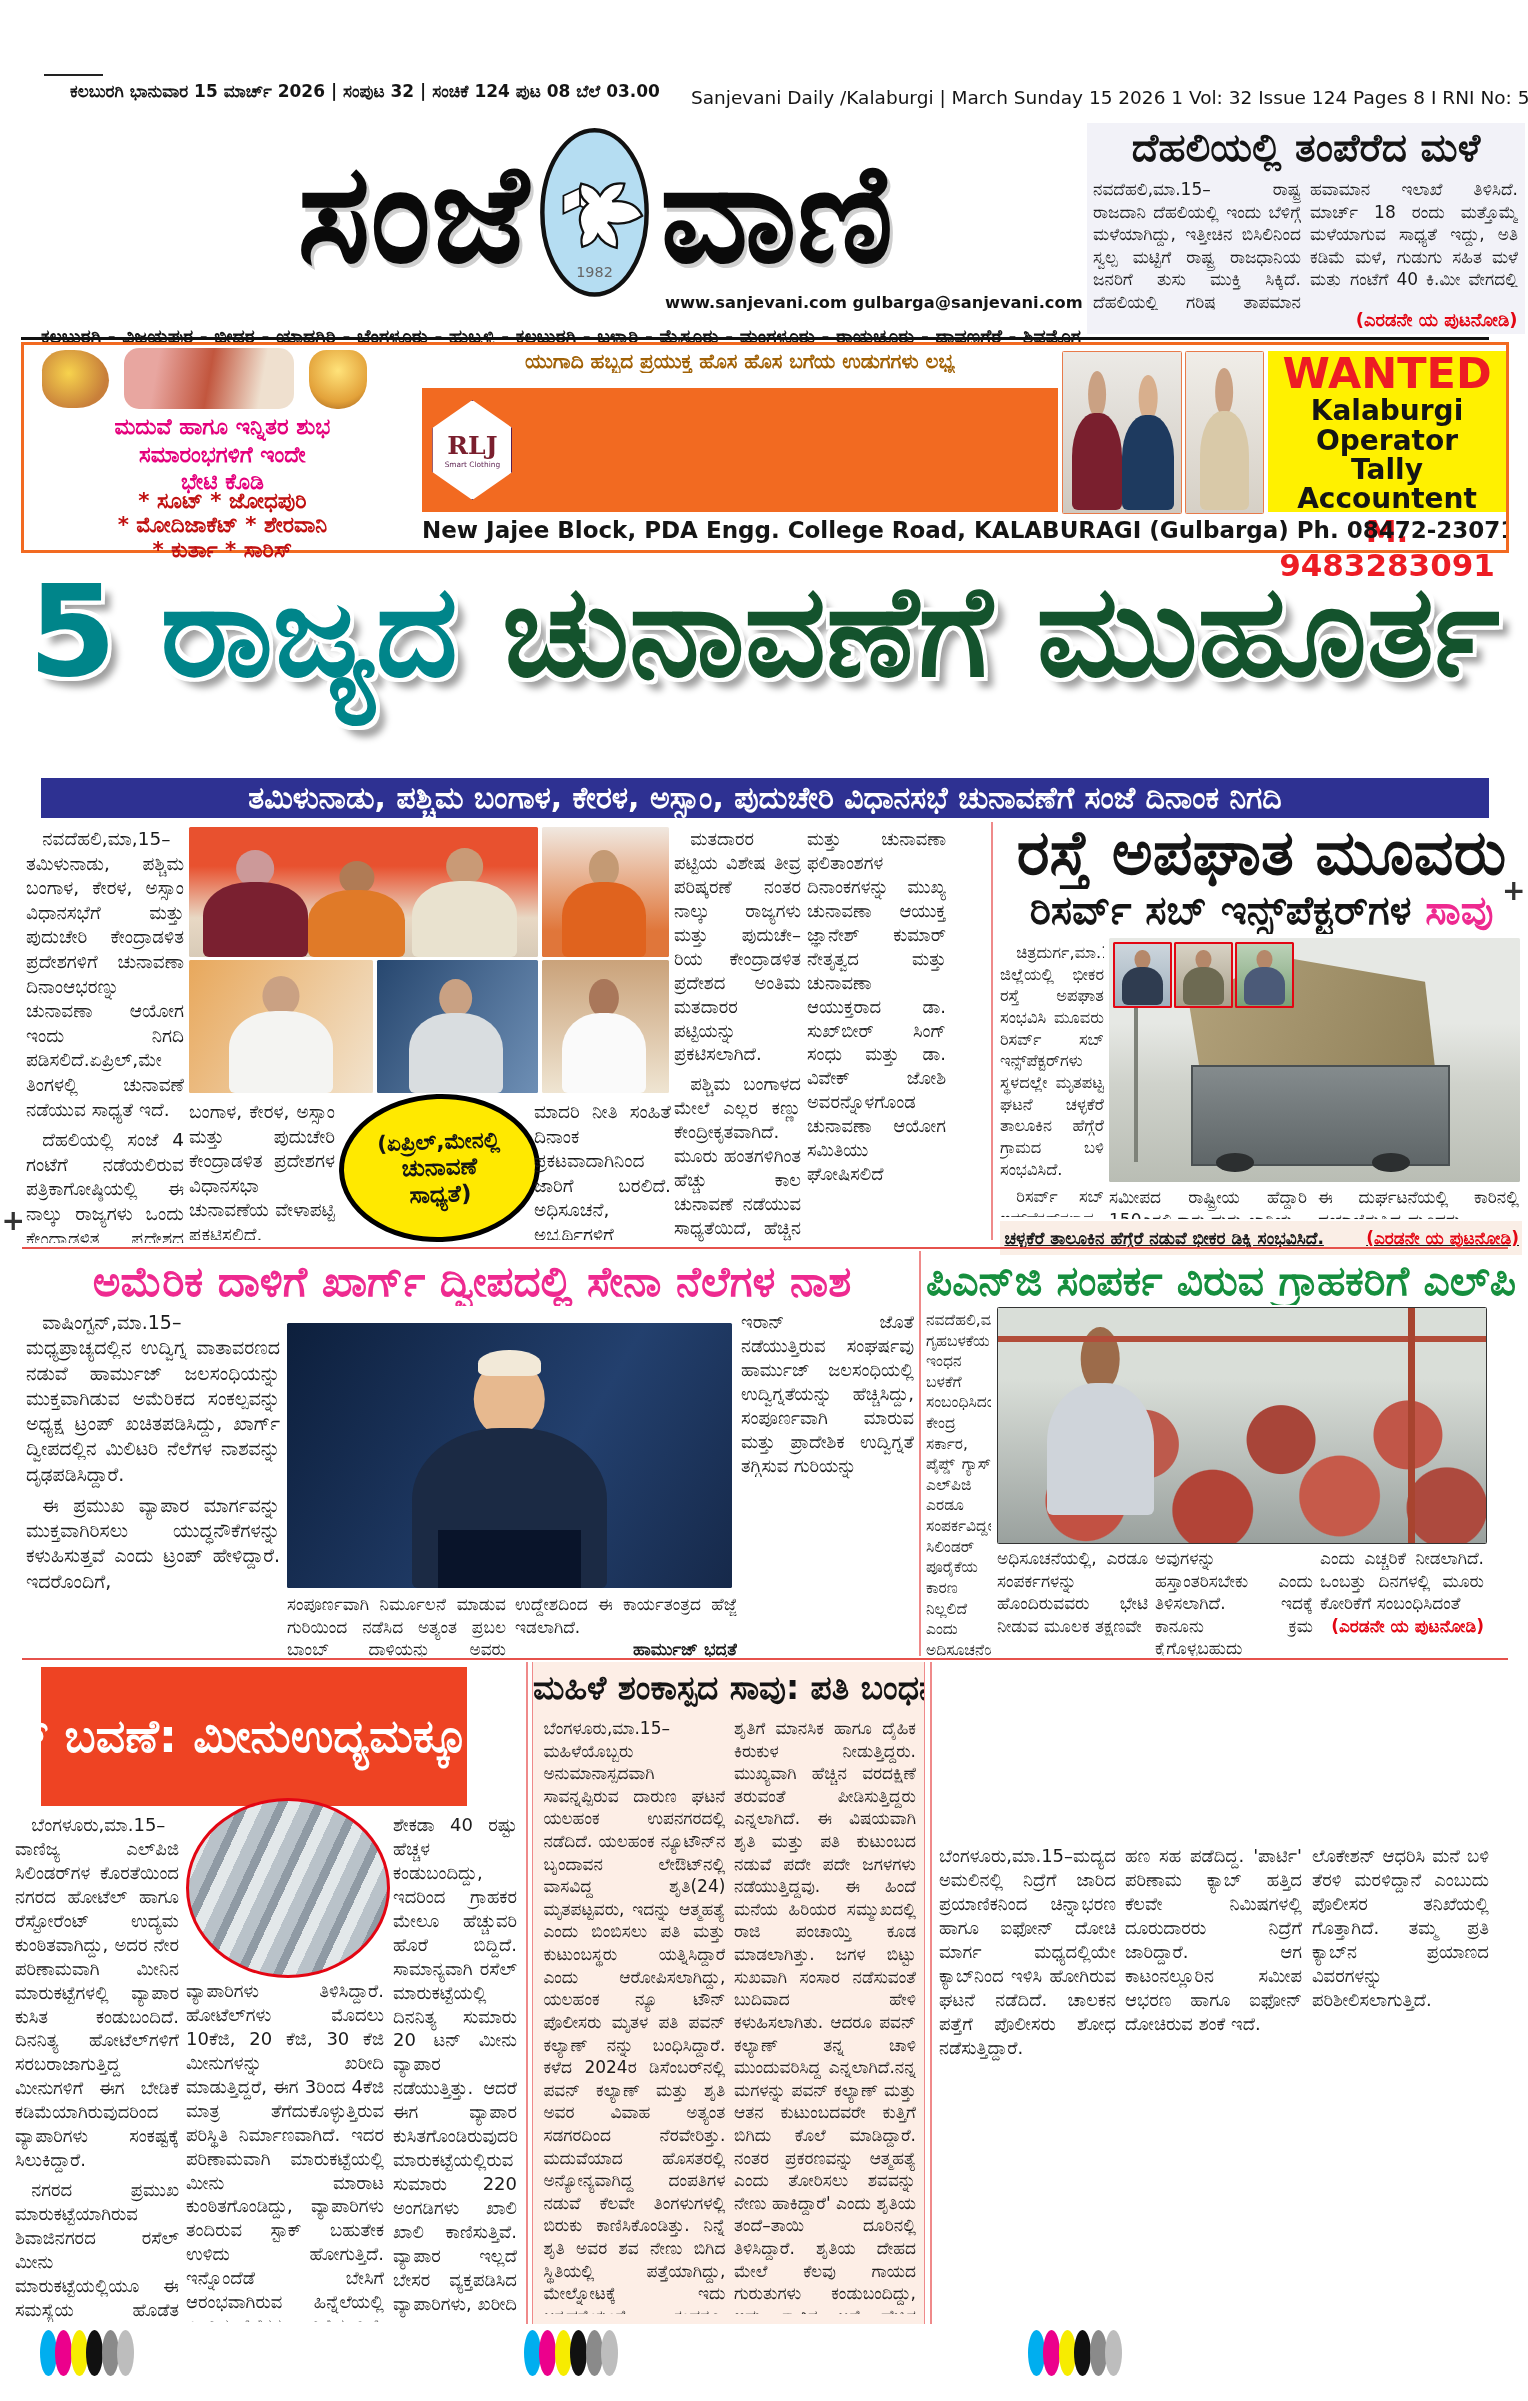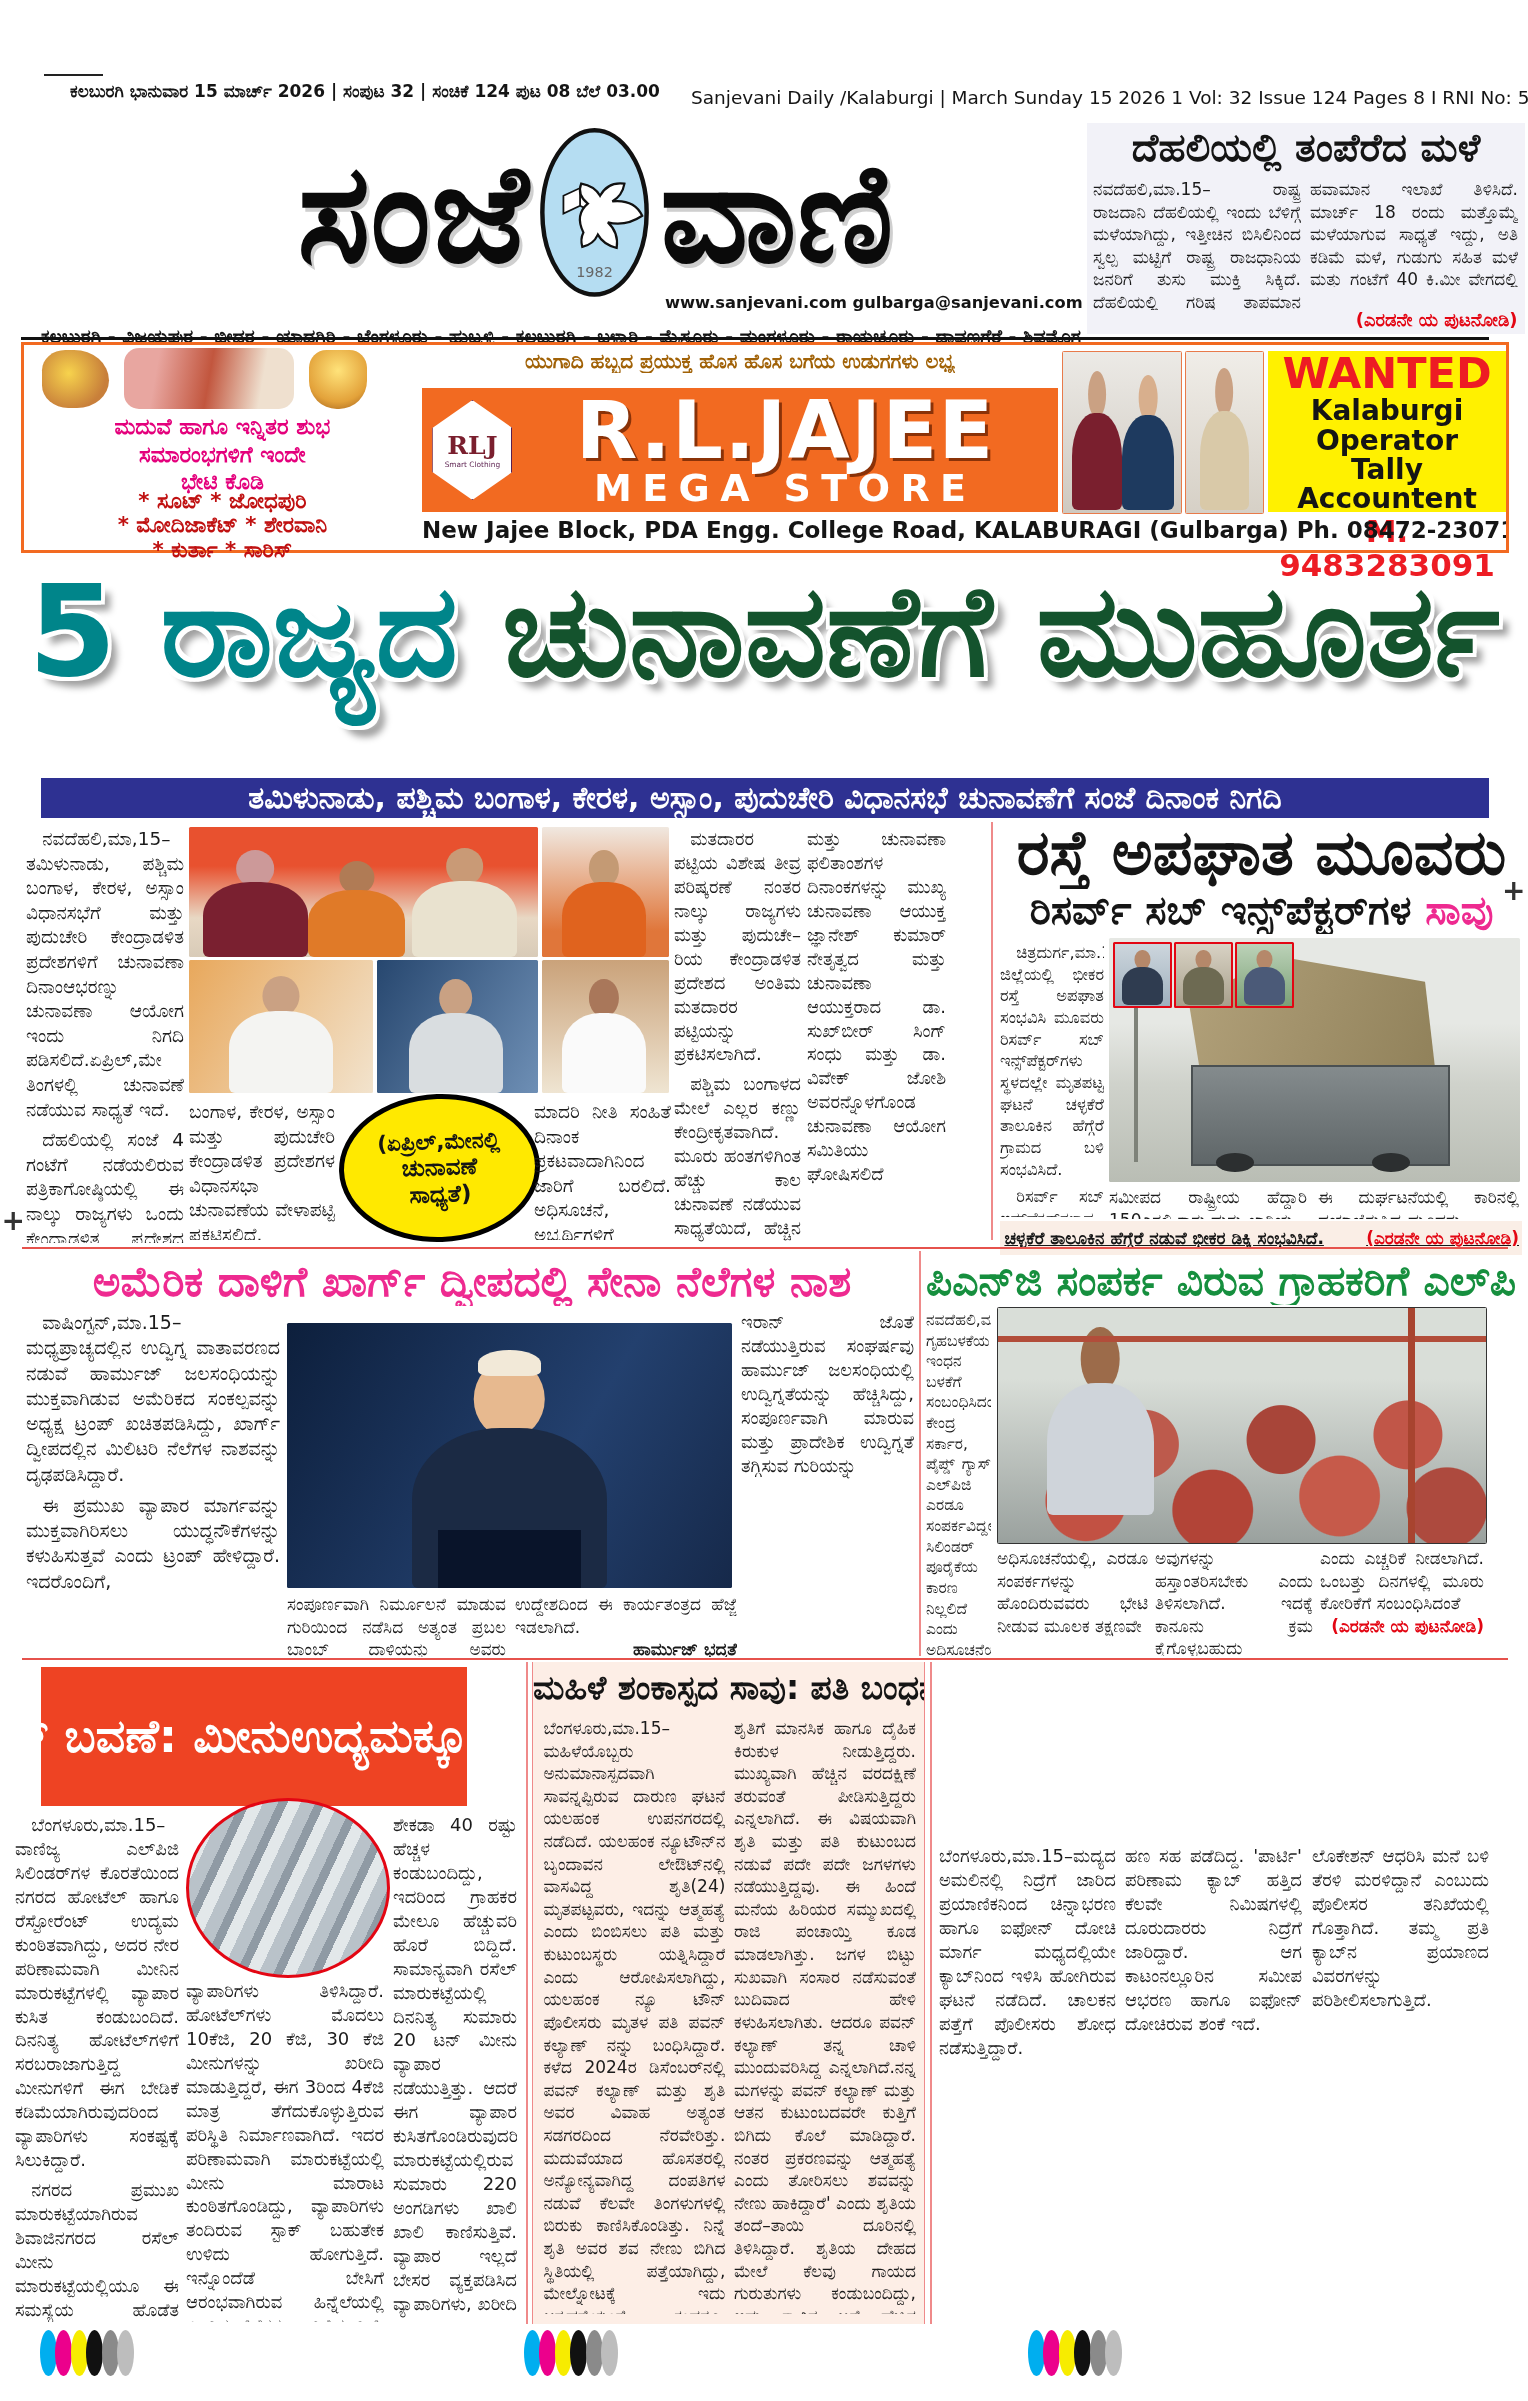--- a/index.html
+++ b/index.html
@@ -82,10 +82,6 @@
         <span style="font-size:25px;font-weight:bold;color:#7a1f2e;font-family:'DejaVu Serif','Liberation Serif',serif;">RLJ</span>
         <span style="font-size:7.4px;color:#5b1f4e;">Smart Clothing</span>
       </div>
-      <div style="flex:1;text-align:center;">
-        <div style="font-size:80px;font-weight:900;color:#fff;line-height:.95;text-shadow:3px 3px 0 #8a3208;letter-spacing:1.5px;">R.L.JAJEE</div>
-        <div style="font-size:38px;font-weight:900;color:#fff;letter-spacing:10.4px;line-height:1;">MEGA STORE</div>
-      </div>
     </div>
 
     <div class="photo" style="left:1038px;top:6px;width:118px;height:161px;background:linear-gradient(#eceae6,#cfc9c0);border:1.5px solid #e87a4a;">

